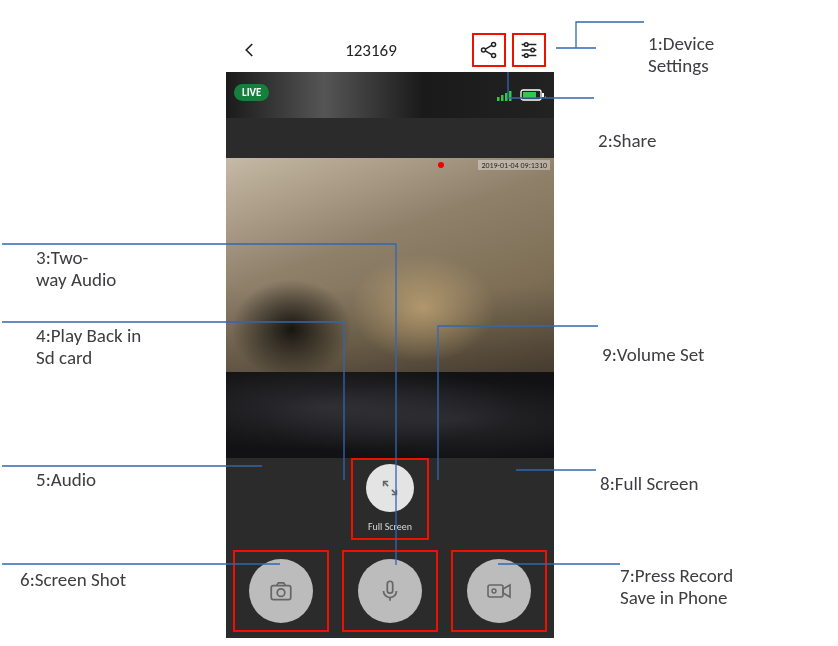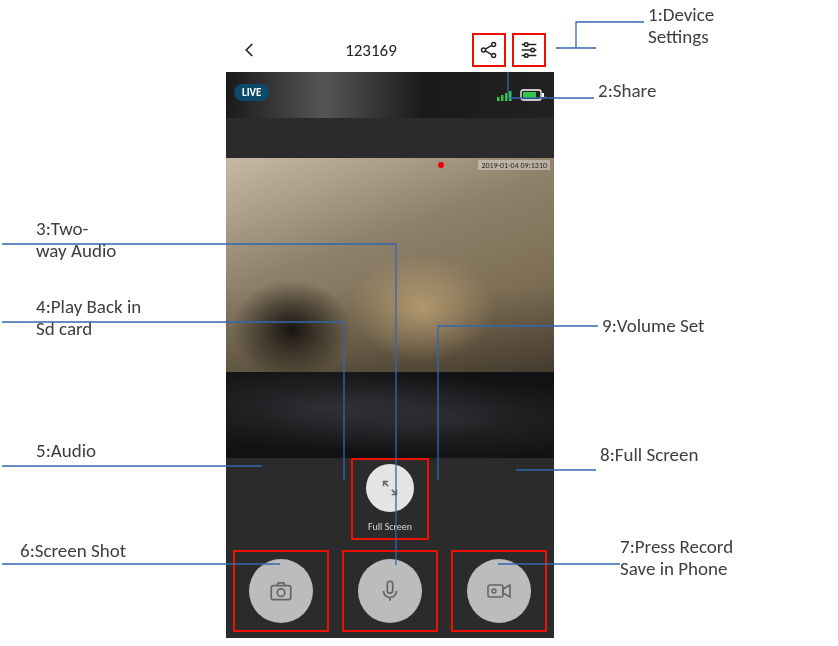--- a/index.html
+++ b/index.html
@@ -176,6 +176,7 @@
     color: #3e3e42;
     line-height: 1.15;
     font-weight:400;
+    margin-top:29px;
   }
   
   svg.leaders {

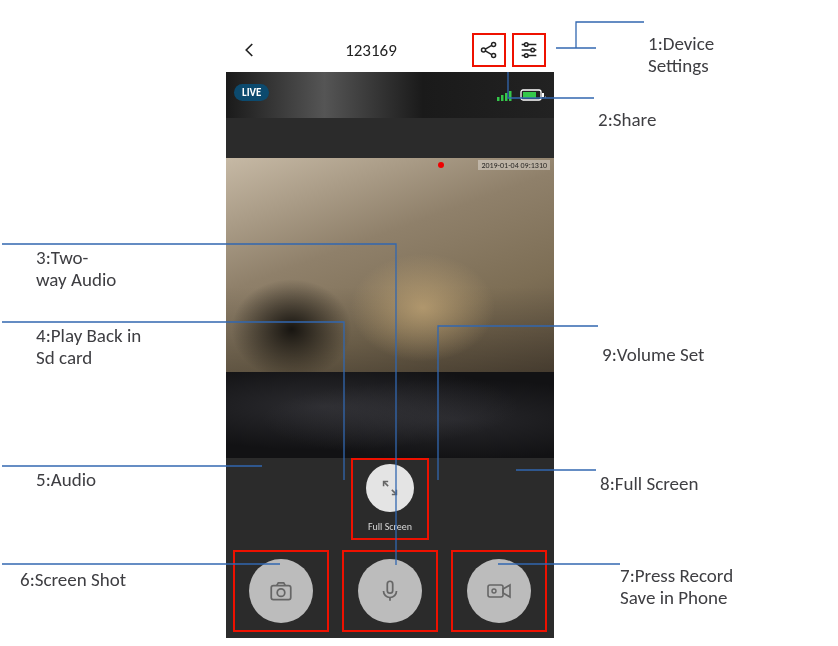--- a/index.html
+++ b/index.html
@@ -64,7 +64,7 @@
   .live-badge {
     position:absolute;
     left:8px; top:56px;
-    background: #0c4a6e;
+    background: #15803d;
     color: #fff;
     font-size: 11px;
     font-weight: 700;

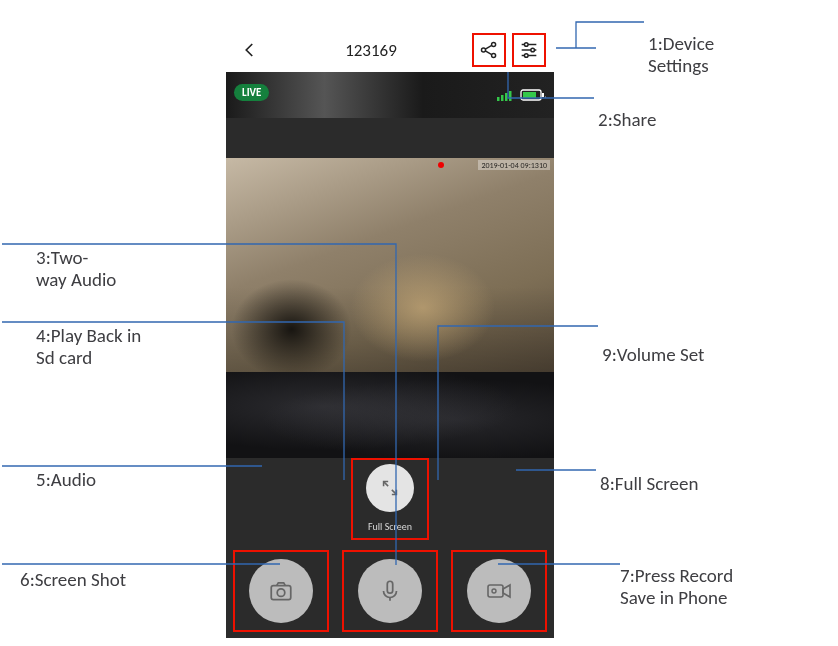--- a/index.html
+++ b/index.html
@@ -296,7 +296,7 @@
 </div>
 
 <div class="anno" style="left:648px; top:4px;">1:Device<br>Settings</div>
-<div class="anno" style="left:598px; top:80px;">2:Share</div>
+<div class="anno" style="left:598px; top:101px;">2:Share</div>
 <div class="anno" style="left:36px;  top:218px;">3:Two-<br>way Audio</div>
 <div class="anno" style="left:36px;  top:296px;">4:Play Back in<br>Sd card</div>
 <div class="anno" style="left:36px;  top:440px;">5:Audio</div>

